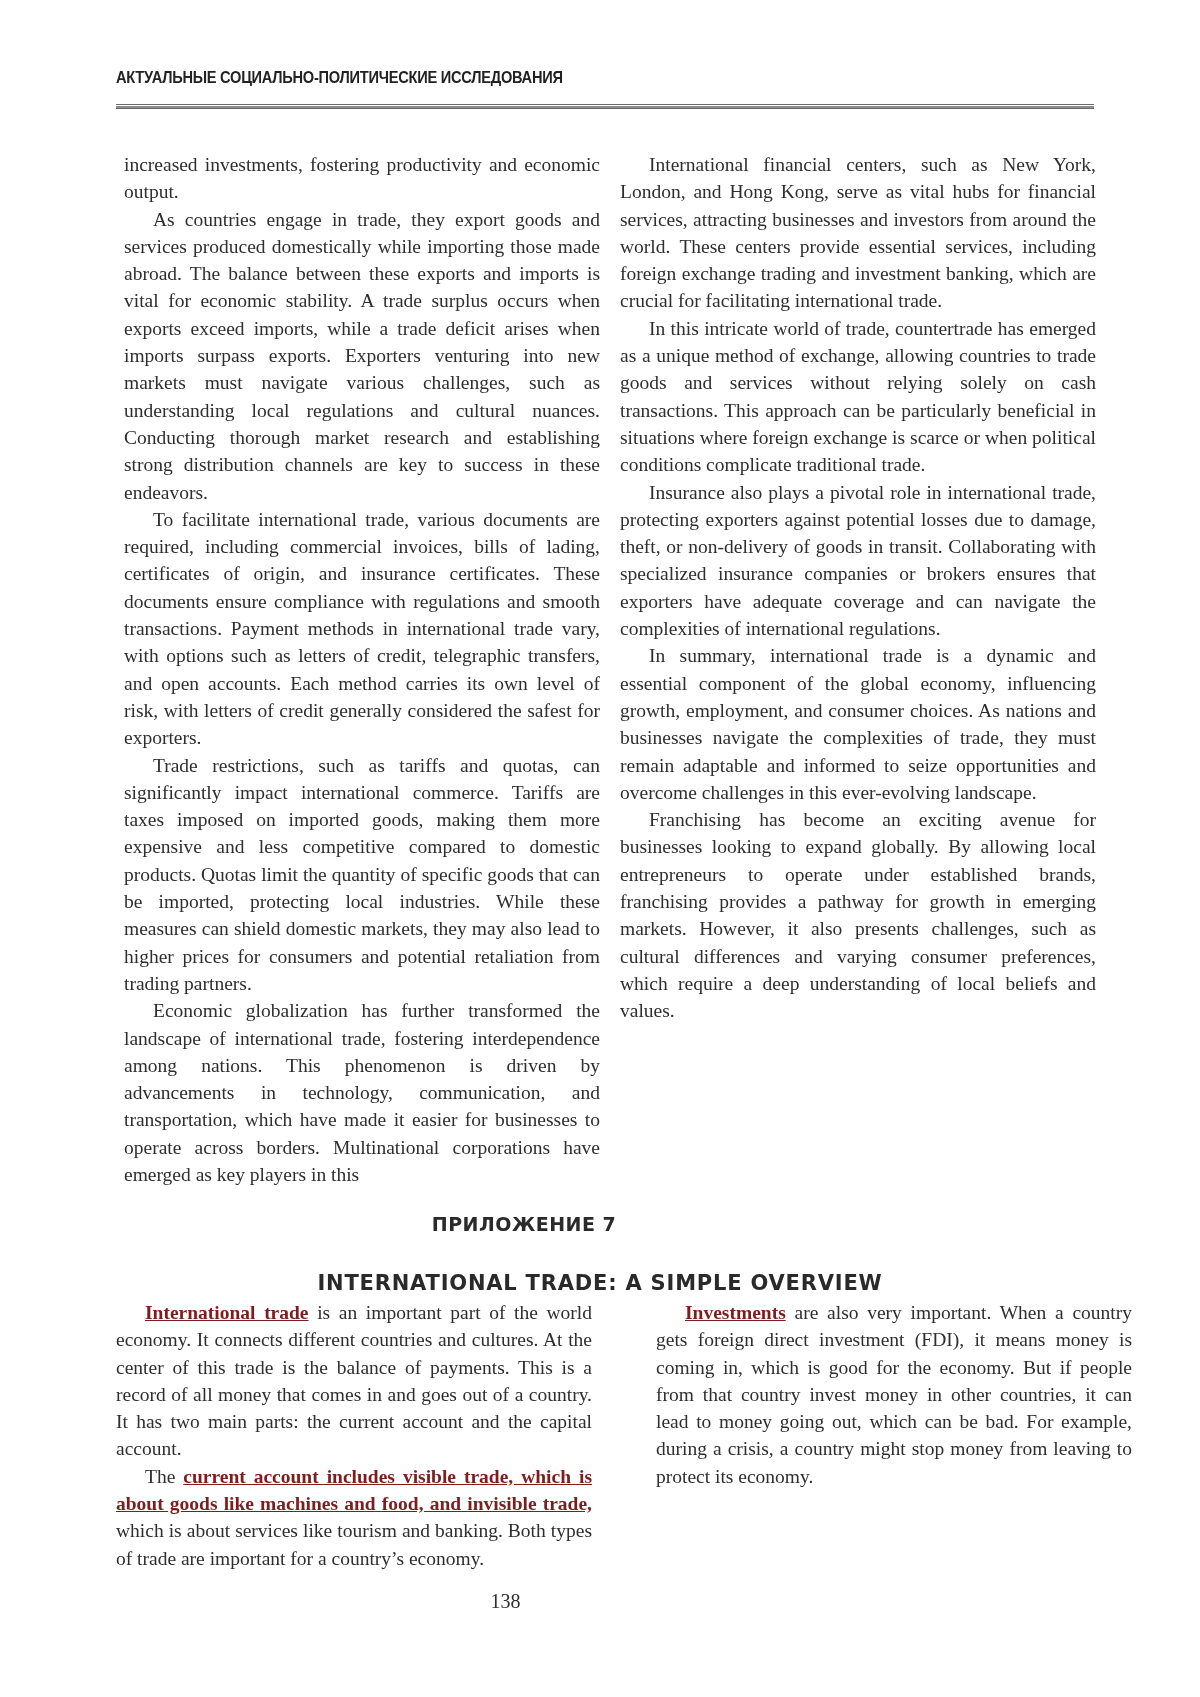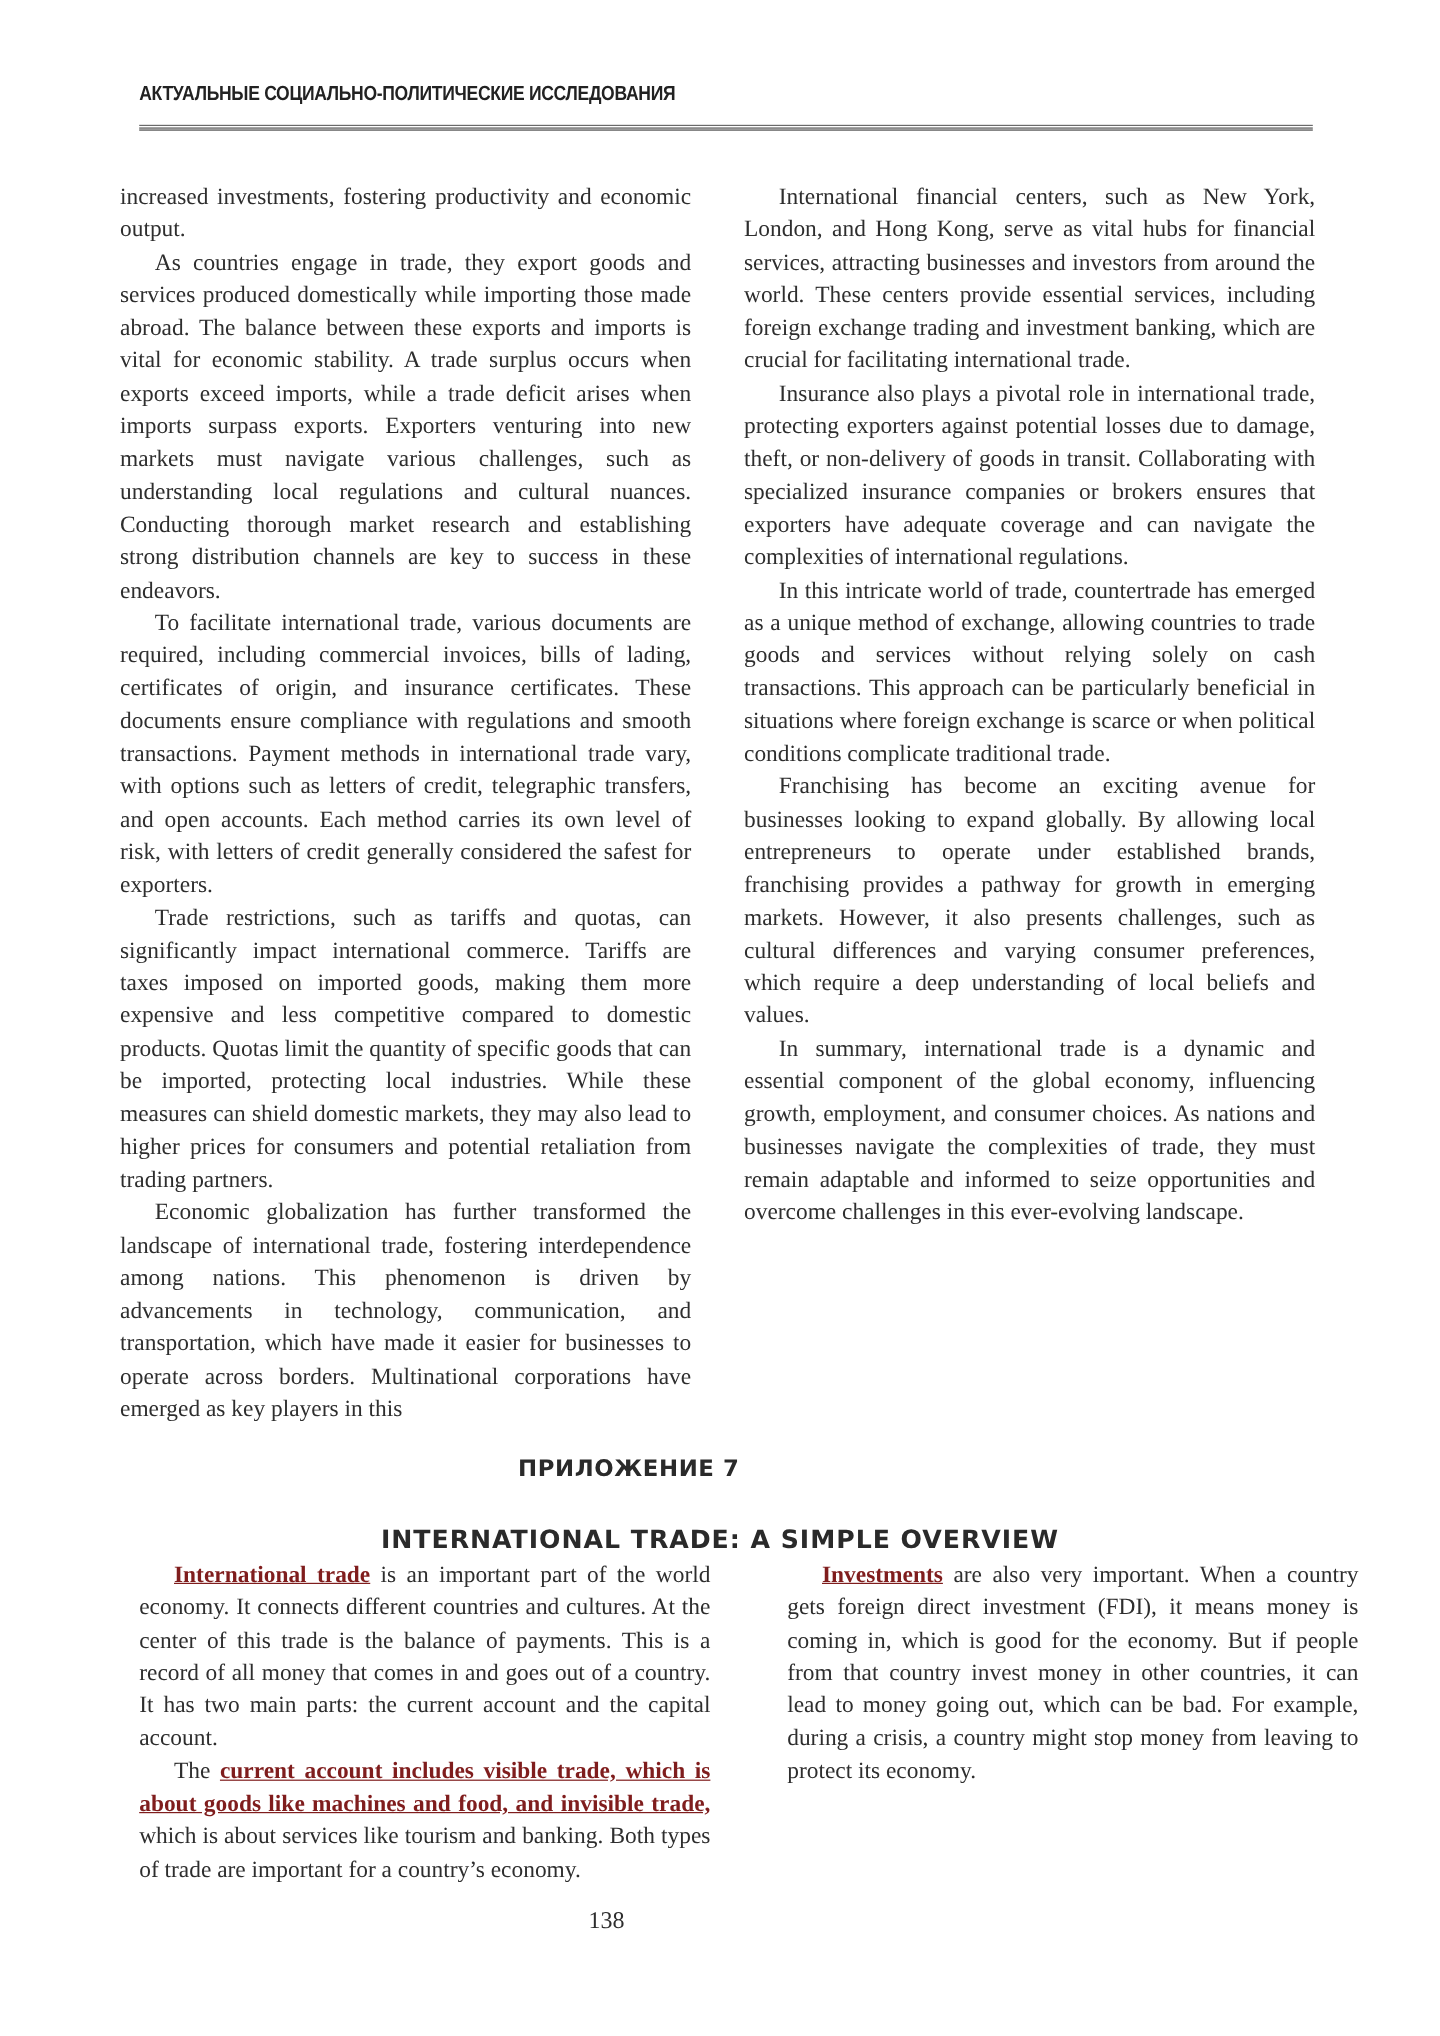--- a/index.html
+++ b/index.html
@@ -24,7 +24,7 @@
   .col p.noindent { text-indent: 0; }
   .col b { font-weight: bold; color: #7f1d1d; text-decoration: underline; }
 
-  #col-left-1  { left: 100px; top: 151px; }
+  #col-left-1  { left: 124px; top: 151px; }
   #col-right-1 { left: 620px; top: 151px; }
 
   .appendix-title {

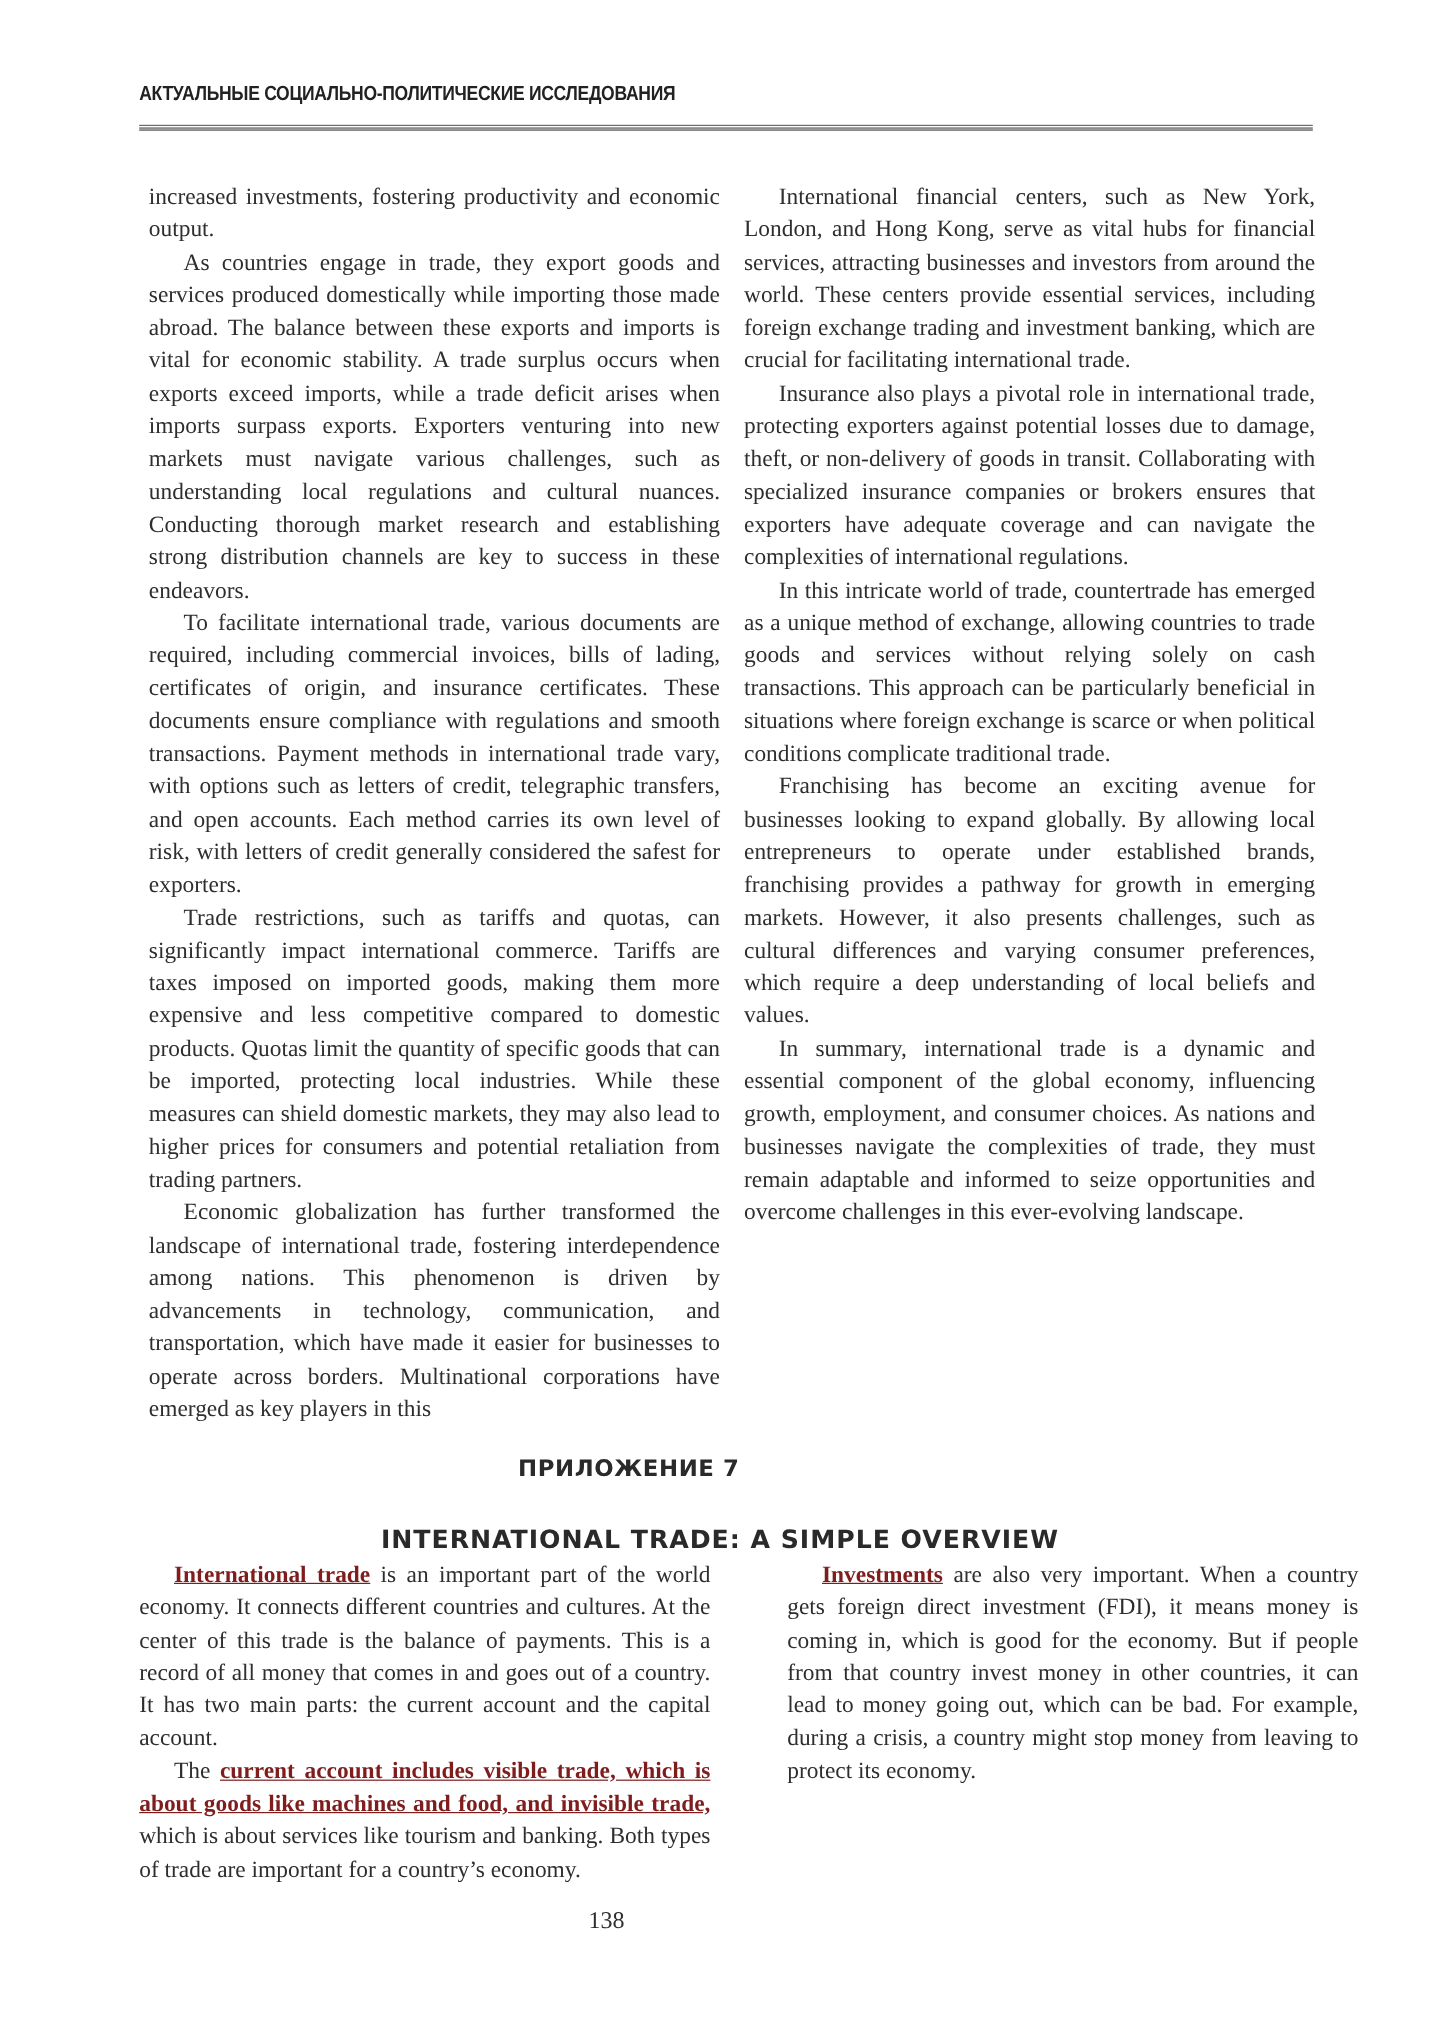--- a/index.html
+++ b/index.html
@@ -65,8 +65,8 @@
 
 <div class="col" id="col-right-1">
   <p>International financial centers, such as New York, London, and Hong Kong, serve as vital hubs for financial services, attracting businesses and investors from around the world. These centers provide essential services, including foreign exchange trading and investment banking, which are crucial for facilitating international trade.</p>
+  <p>In this intricate world of trade, countertrade has emerged as a unique method of exchange, allowing countries to trade goods and services without relying solely on cash transactions. This approach can be particularly beneficial in situations where foreign exchange is scarce or when political conditions complicate traditional trade.</p>
   <p>Insurance also plays a pivotal role in international trade, protecting exporters against potential losses due to damage, theft, or non-delivery of goods in transit. Collaborating with specialized insurance companies or brokers ensures that exporters have adequate coverage and can navigate the complexities of international regulations.</p>
-  <p>In this intricate world of trade, countertrade has emerged as a unique method of exchange, allowing countries to trade goods and services without relying solely on cash transactions. This approach can be particularly beneficial in situations where foreign exchange is scarce or when political conditions complicate traditional trade.</p>
   <p>Franchising has become an exciting avenue for businesses looking to expand globally. By allowing local entrepreneurs to operate under established brands, franchising provides a pathway for growth in emerging markets. However, it also presents challenges, such as cultural differences and varying consumer preferences, which require a deep understanding of local beliefs and values.</p>
   <p>In summary, international trade is a dynamic and essential component of the global economy, influencing growth, employment, and consumer choices. As nations and businesses navigate the complexities of trade, they must remain adaptable and informed to seize opportunities and overcome challenges in this ever-evolving landscape.</p>
 </div>

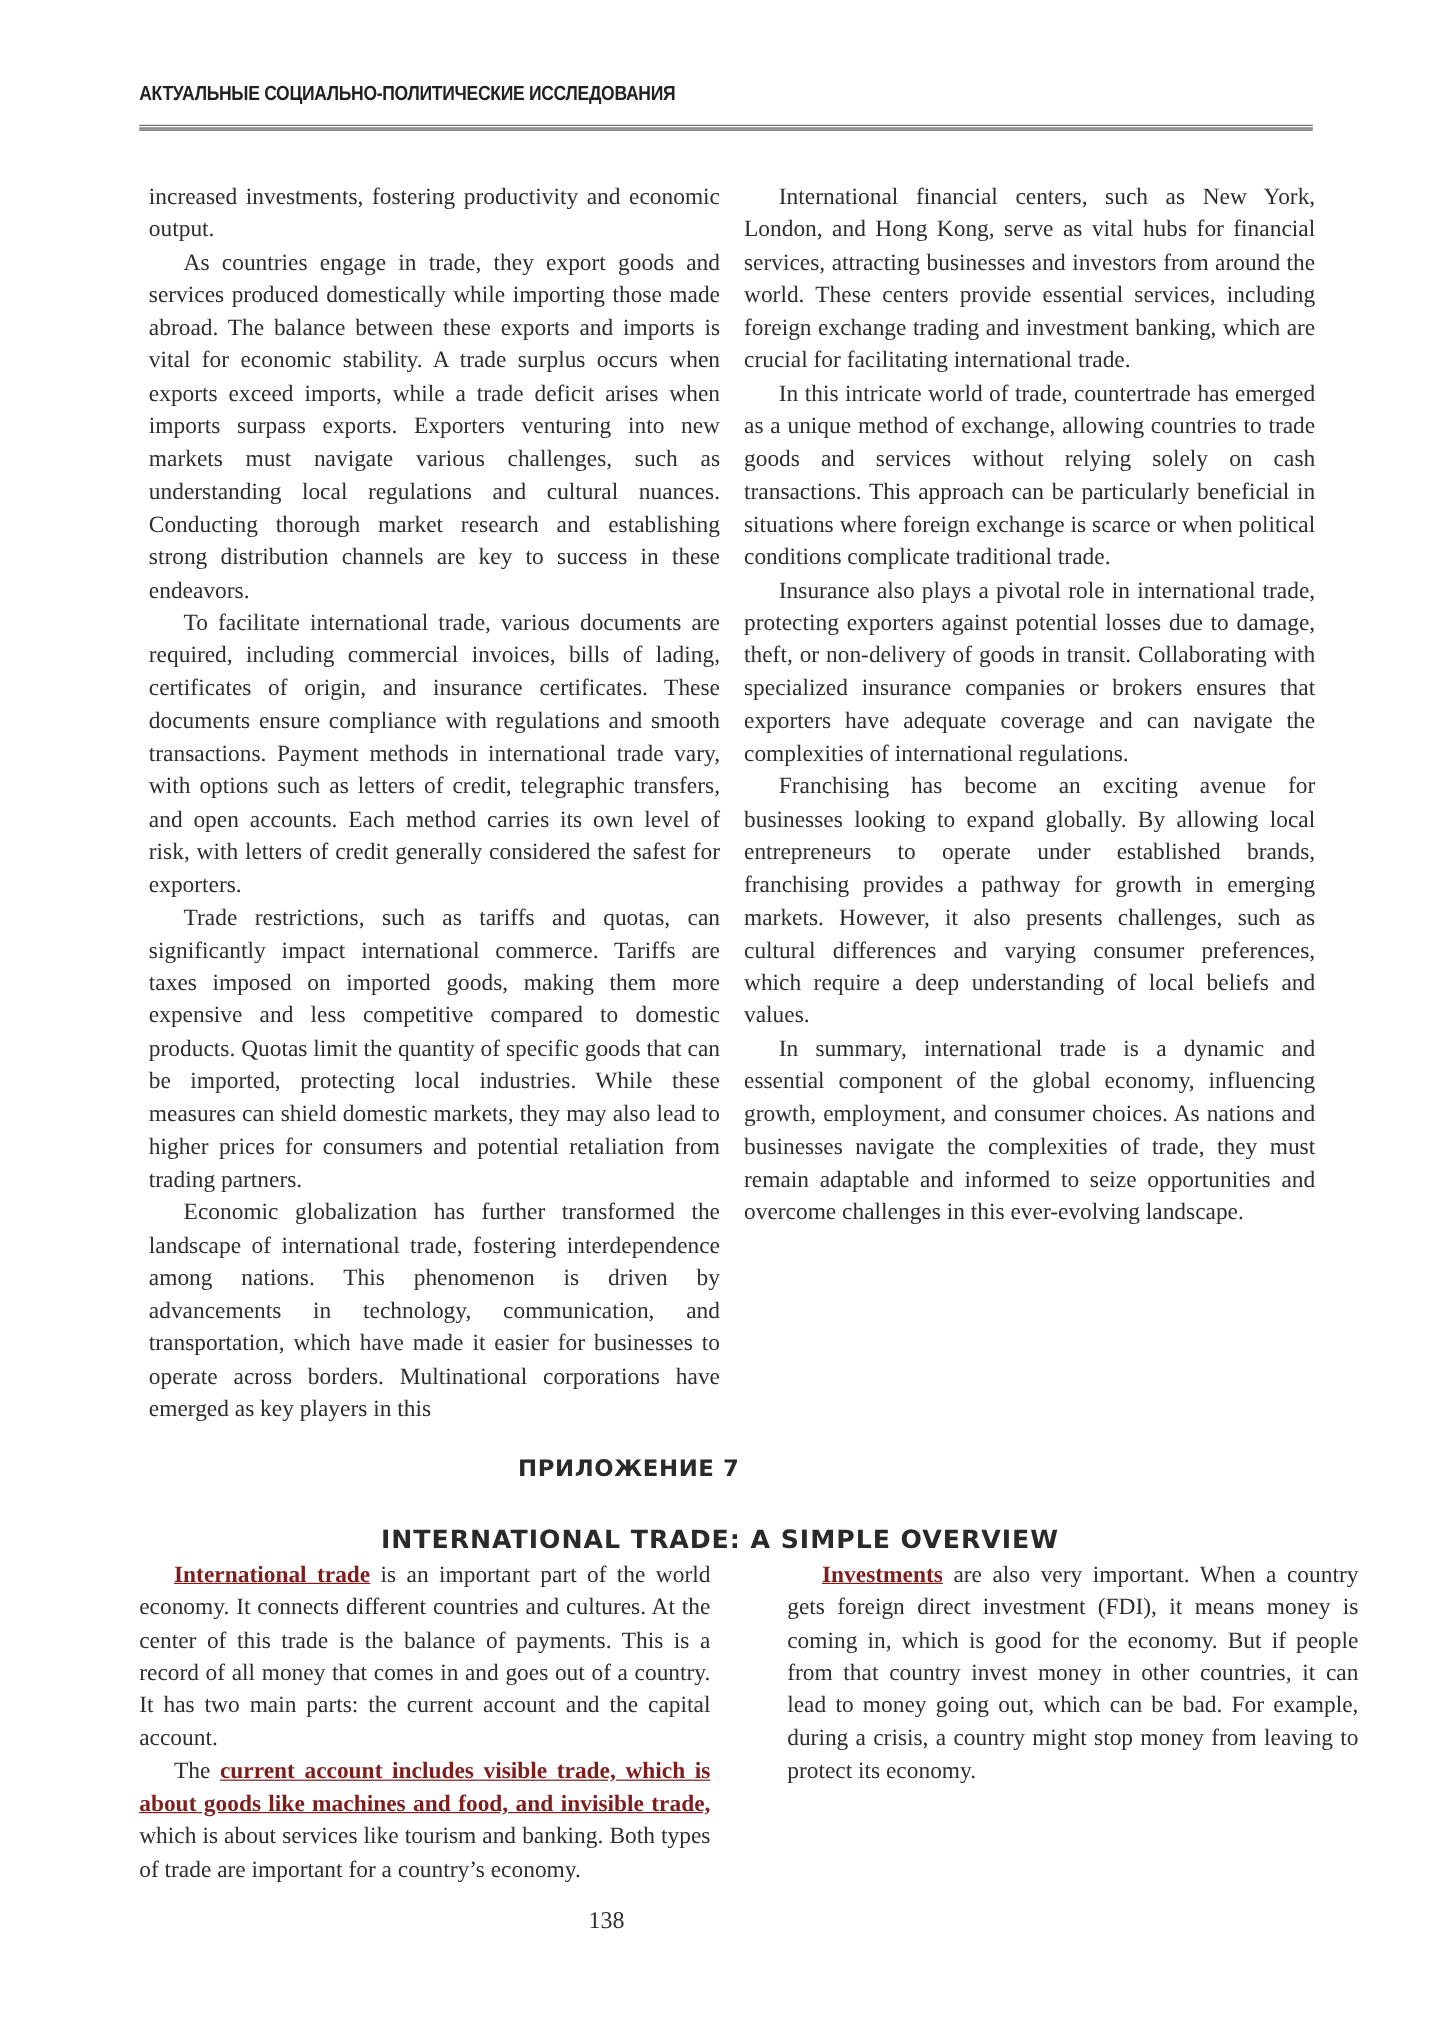--- a/index.html
+++ b/index.html
@@ -67,8 +67,8 @@
   <p>International financial centers, such as New York, London, and Hong Kong, serve as vital hubs for financial services, attracting businesses and investors from around the world. These centers provide essential services, including foreign exchange trading and investment banking, which are crucial for facilitating international trade.</p>
   <p>In this intricate world of trade, countertrade has emerged as a unique method of exchange, allowing countries to trade goods and services without relying solely on cash transactions. This approach can be particularly beneficial in situations where foreign exchange is scarce or when political conditions complicate traditional trade.</p>
   <p>Insurance also plays a pivotal role in international trade, protecting exporters against potential losses due to damage, theft, or non-delivery of goods in transit. Collaborating with specialized insurance companies or brokers ensures that exporters have adequate coverage and can navigate the complexities of international regulations.</p>
+  <p>In summary, international trade is a dynamic and essential component of the global economy, influencing growth, employment, and consumer choices. As nations and businesses navigate the complexities of trade, they must remain adaptable and informed to seize opportunities and overcome challenges in this ever-evolving landscape.</p>
   <p>Franchising has become an exciting avenue for businesses looking to expand globally. By allowing local entrepreneurs to operate under established brands, franchising provides a pathway for growth in emerging markets. However, it also presents challenges, such as cultural differences and varying consumer preferences, which require a deep understanding of local beliefs and values.</p>
-  <p>In summary, international trade is a dynamic and essential component of the global economy, influencing growth, employment, and consumer choices. As nations and businesses navigate the complexities of trade, they must remain adaptable and informed to seize opportunities and overcome challenges in this ever-evolving landscape.</p>
 </div>
 
 <div class="appendix-title">ПРИЛОЖЕНИЕ 7</div>

